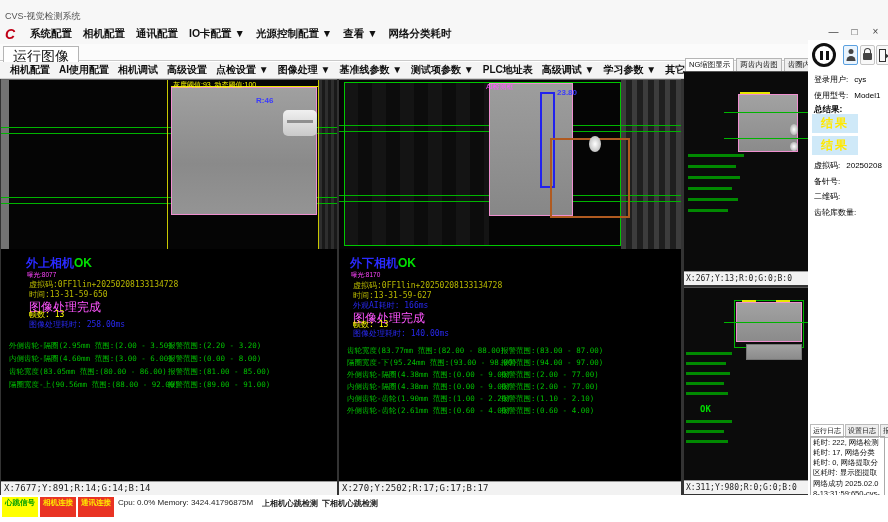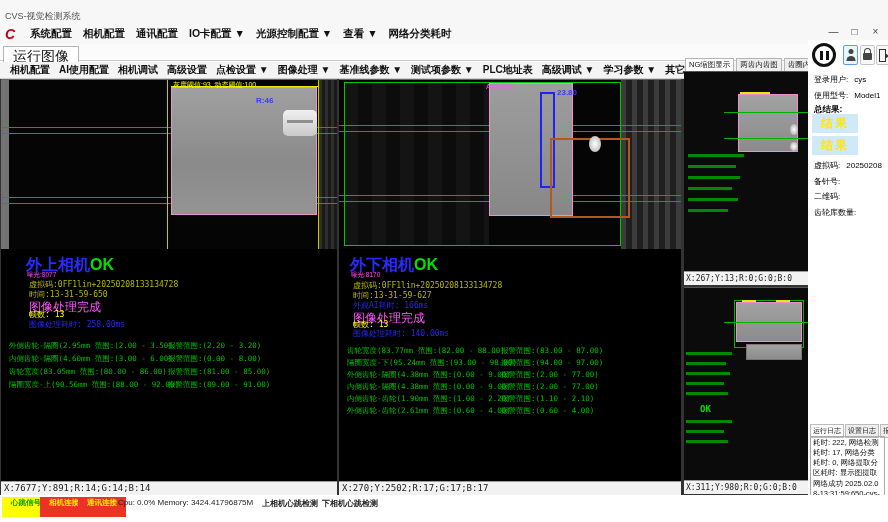--- a/index.html
+++ b/index.html
@@ -52,7 +52,7 @@
   .blob { position:absolute; left:250px; top:56px; width:12px; height:16px; background:radial-gradient(#fff,#aaa); border-radius:50%; }
 
   
-  .cam-title { position:absolute; font-size:16px; font-weight:bold; color:#2a2aff; white-space:nowrap; }
+  .cam-title { position:absolute; font-size:12px; font-weight:bold; color:#2a2aff; white-space:nowrap; }
   .cam-title b { color:#00e000; }
   .tiny-mag { position:absolute; font-size:6.5px; color:#ff44ff; }
   .t-oli { position:absolute; font-size:8px; color:#b8b800; font-family:"DejaVu Sans Mono", monospace; white-space:nowrap; }

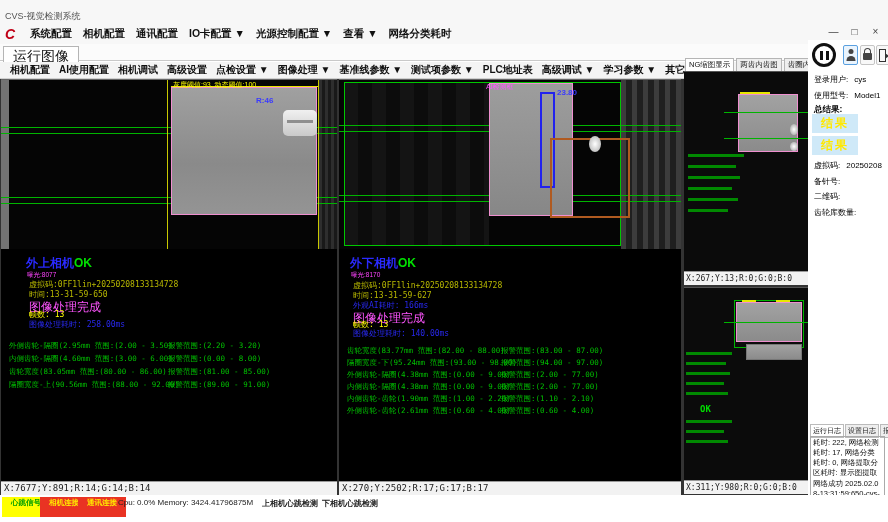--- a/index.html
+++ b/index.html
@@ -108,7 +108,7 @@
 
   
   .statusbar { position:absolute; left:0; top:495px; width:888px; height:27px; background:#fff; }
-  .badge { position:absolute; top:2px; height:20px; font-size:7.5px; font-weight:bold; text-align:center; line-height:11px; padding:0 9px; }
+  .badge { position:absolute; top:2px; height:20px; font-size:7.5px; font-weight:bold; text-align:center; line-height:11px; padding:0 3px; }
   .badge.yellow { background:#ffff00; color:#00a000; left:2px; }
   .badge.red1 { background:#e93323; color:#ffe800; left:40px; }
   .badge.red2 { background:#e93323; color:#ffe800; left:78px; }

